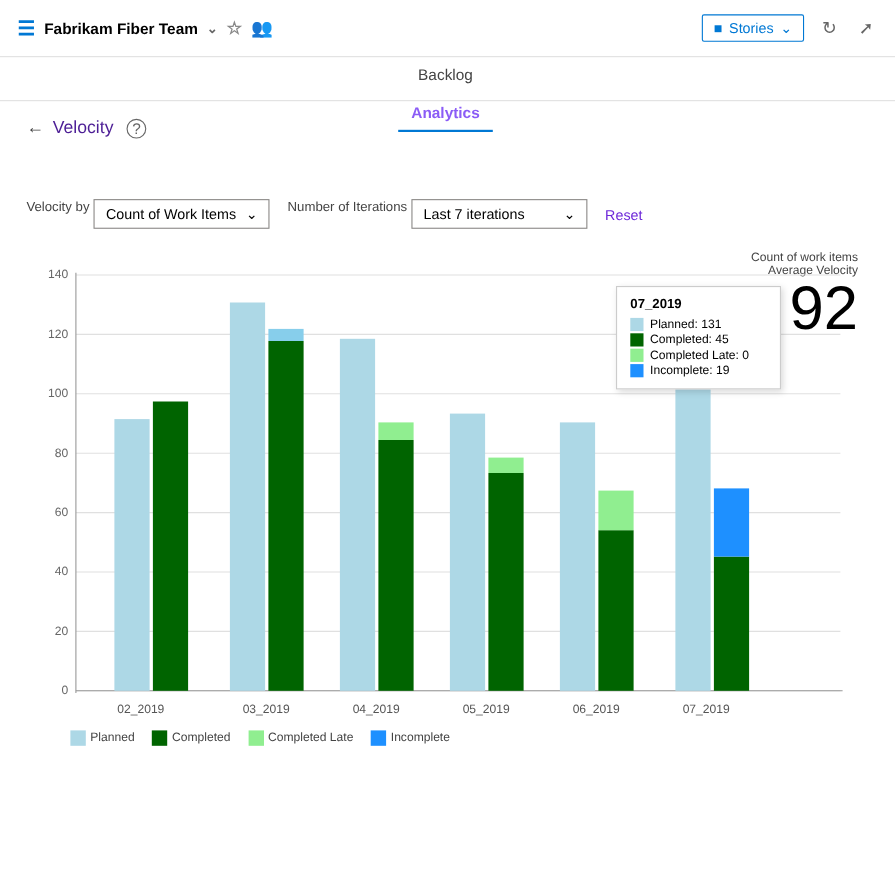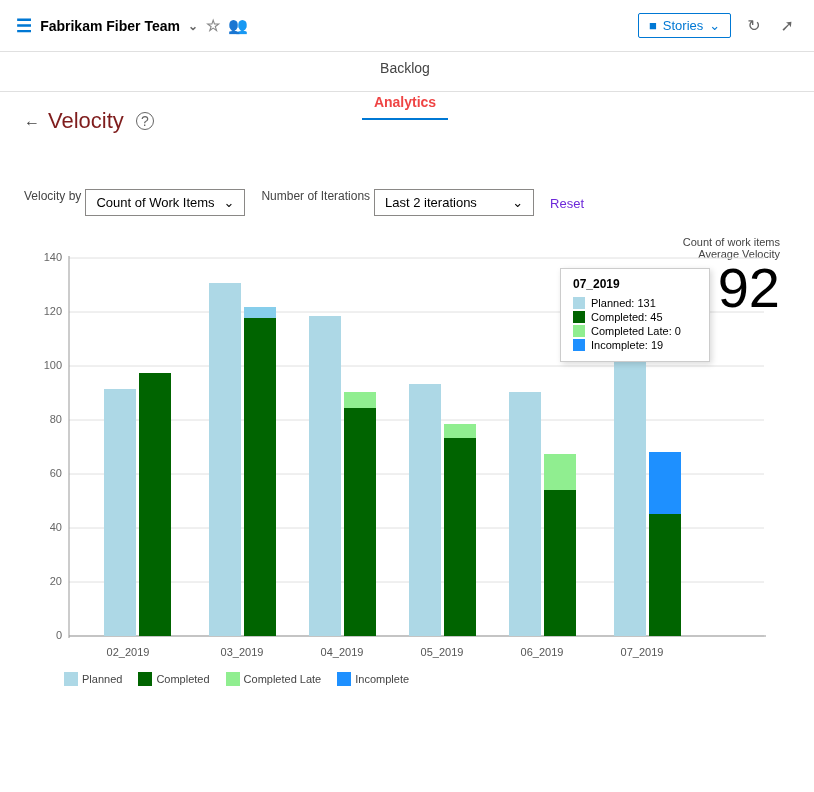--- a/index.html
+++ b/index.html
@@ -28,7 +28,7 @@
       padding: 8px 12px; font-size: 14px; cursor: pointer; color: #444;
       border-bottom: 2px solid transparent; margin-right: 4px; text-decoration: none;
     }
-    .nav-tab.active { color: #ef4444; border-bottom: 2px solid #0078d4; font-weight: 600; }
+    .nav-tab.active { color: #8b5cf6; border-bottom: 2px solid #0078d4; font-weight: 600; }
 
     
     .page-content { padding: 16px 24px; }

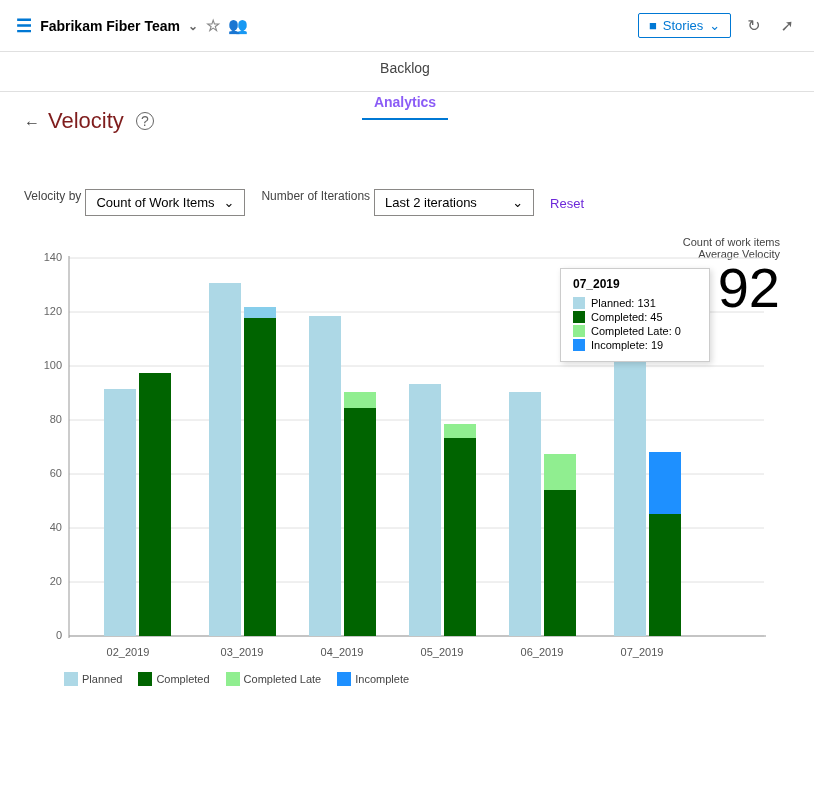--- a/index.html
+++ b/index.html
@@ -34,7 +34,7 @@
     .page-content { padding: 16px 24px; }
     .breadcrumb-row { display: flex; align-items: center; gap: 8px; margin-bottom: 12px; }
     .back-btn { background: none; border: none; cursor: pointer; font-size: 16px; color: #444; padding: 0; }
-    .page-title { font-size: 22px; font-weight: 300; color: #7f1d1d; }
+    .page-title { font-size: 16px; font-weight: 300; color: #4c1d95; }
     .info-icon { color: #666; font-size: 14px; cursor: pointer; margin-left: 4px; border: 1px solid #666; border-radius: 50%; width: 18px; height: 18px; display: inline-flex; align-items: center; justify-content: center; font-style: normal; }
 
     

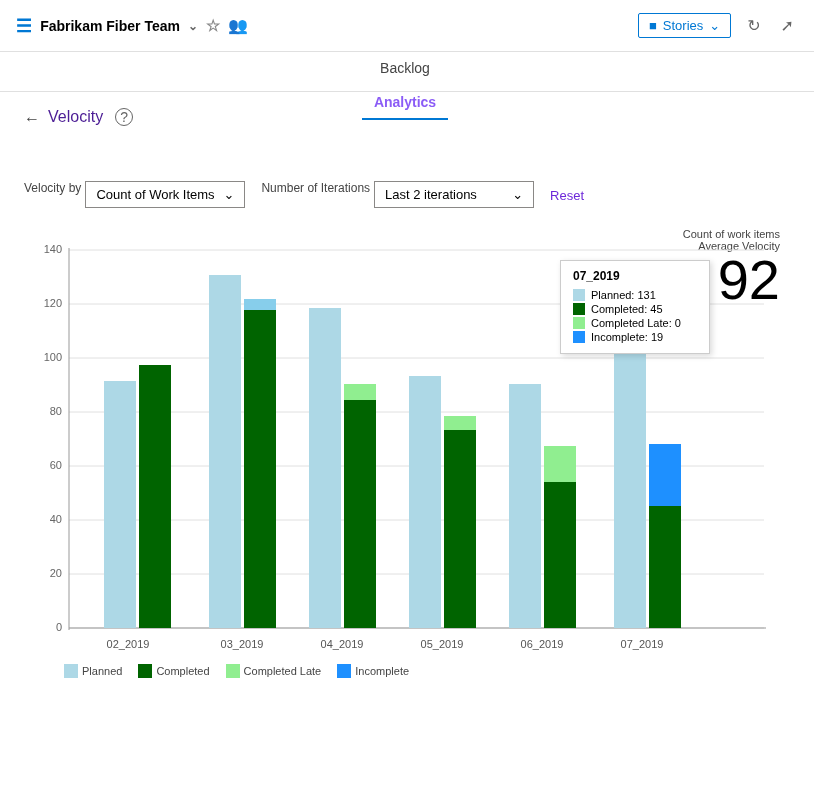--- a/index.html
+++ b/index.html
@@ -119,7 +119,7 @@
     <div class="control-group">
       <span class="control-label">Number of Iterations</span>
       <button class="dropdown-btn">
-        <span>Last 2 iterations</span>
+        <span>Last 7 iterations</span>
         <span>⌄</span>
       </button>
     </div>

